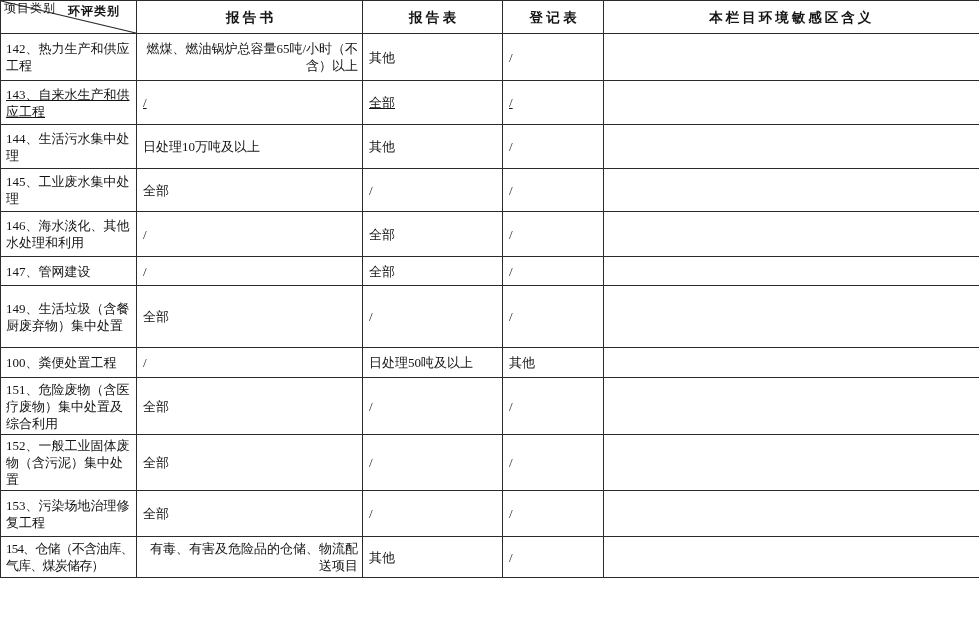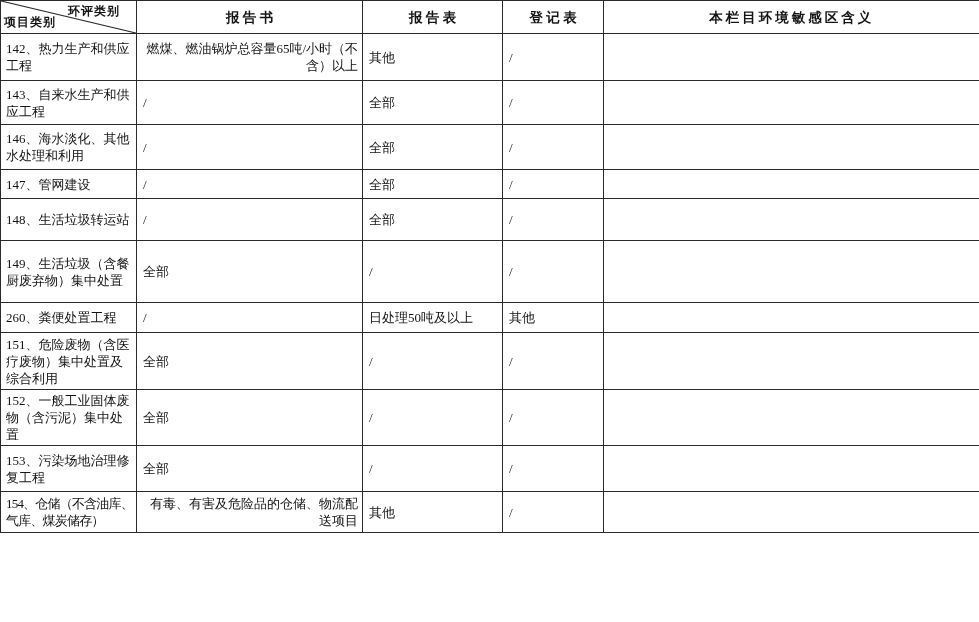--- a/index.html
+++ b/index.html
@@ -36,8 +36,8 @@
     font-size:12px;font-weight:bold;letter-spacing:1px;
   }
   th.corner .c-bl{
-    position:absolute;bottom:2px;left:3px;
-    font-size:12px;font-weight:bold;letter-spacing:1px;
+    position:absolute;bottom:16px;left:3px;
+    font-size:12px;font-weight:normal;letter-spacing:1px;
   }
   
   tr.hrow{height:33px;}

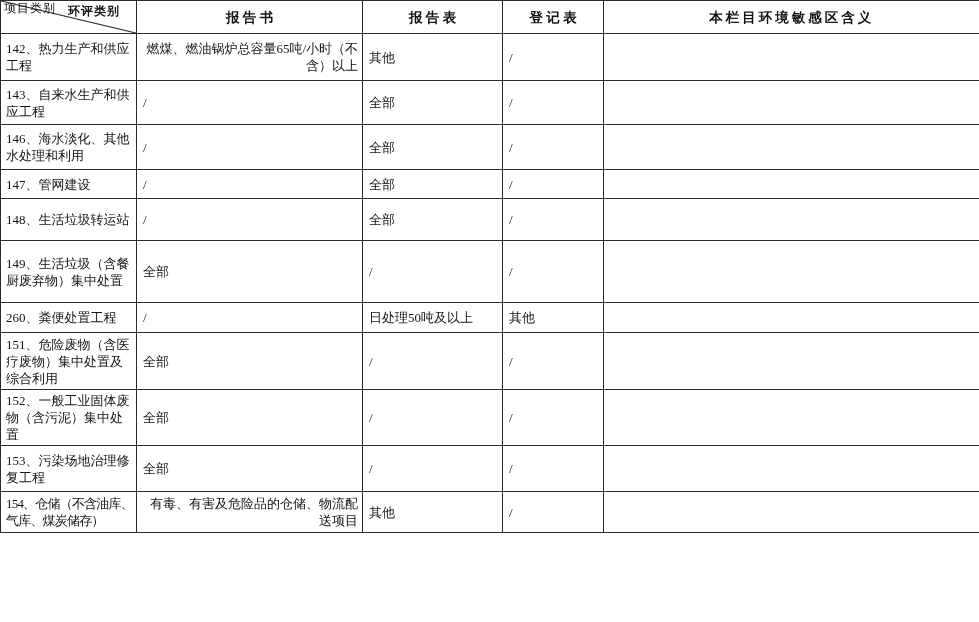--- a/index.html
+++ b/index.html
@@ -42,7 +42,7 @@
   
   tr.hrow{height:33px;}
   tr.r142{height:47px;padding-left:38px;}
-  tr.r143{height:44px;}
+  tr.r143{height:44px;text-decoration:underline;}
   tr.r144{height:44px;}
   tr.r145{height:43px;}
   tr.r146{height:45px;}

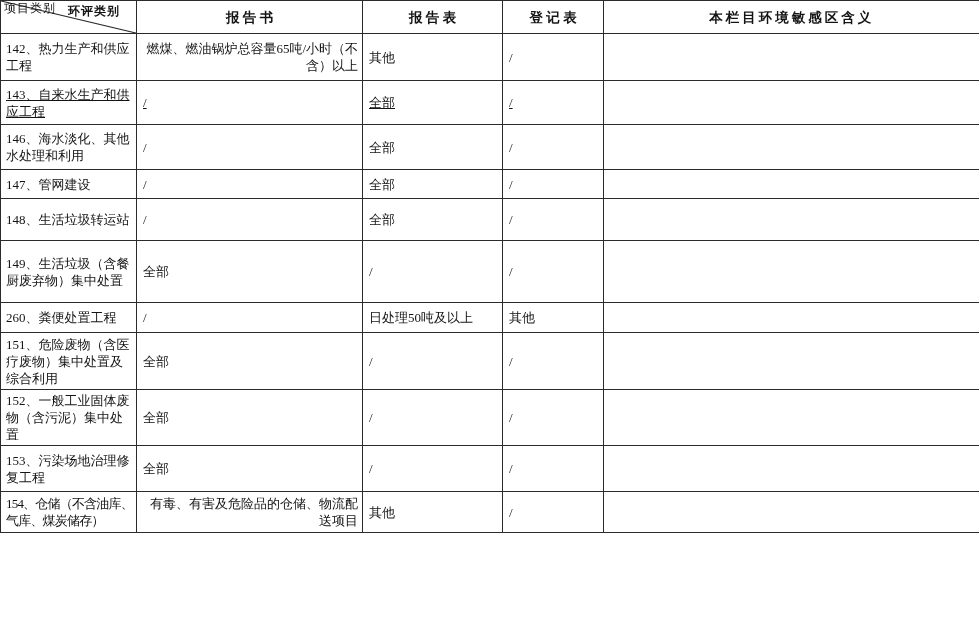--- a/index.html
+++ b/index.html
@@ -98,6 +98,13 @@
         <td class="val">/</td>
         <td class="meaning"></td>
       </tr>
+      <tr class="r144">
+        <td class="cat">144、生活污水集中处理</td>
+        <td class="val">日处理10万吨及以上</td>
+        <td class="val">其他</td>
+        <td class="val">/</td>
+        <td class="meaning"></td>
+      </tr>
       <tr class="r146">
         <td class="cat">146、海水淡化、其他水处理和利用</td>
         <td class="val">/</td>

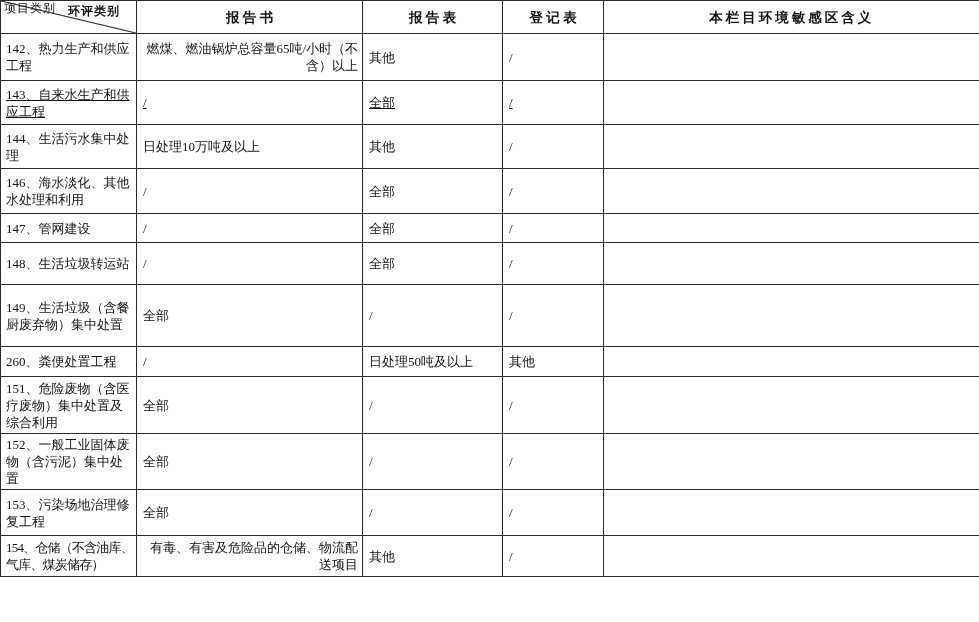--- a/index.html
+++ b/index.html
@@ -105,6 +105,13 @@
         <td class="val">/</td>
         <td class="meaning"></td>
       </tr>
+      <tr class="r145">
+        <td class="cat">145、工业废水集中处理</td>
+        <td class="val">全部</td>
+        <td class="val">/</td>
+        <td class="val">/</td>
+        <td class="meaning"></td>
+      </tr>
       <tr class="r146">
         <td class="cat">146、海水淡化、其他水处理和利用</td>
         <td class="val">/</td>

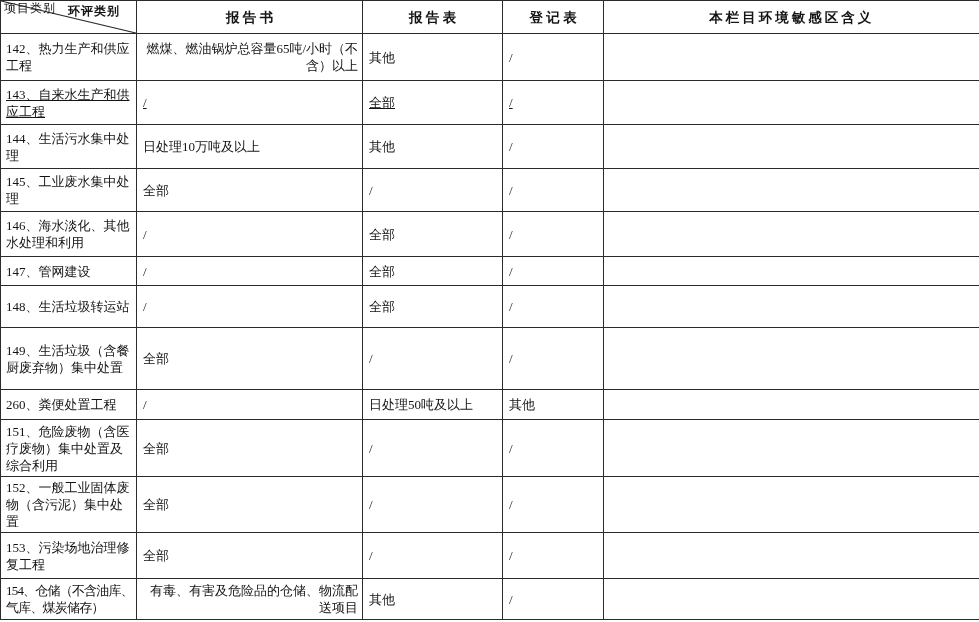--- a/index.html
+++ b/index.html
@@ -126,13 +126,6 @@
         <td class="val">/</td>
         <td class="meaning"></td>
       </tr>
-      <tr class="r148">
-        <td class="cat">148、生活垃圾转运站</td>
-        <td class="val">/</td>
-        <td class="val">全部</td>
-        <td class="val">/</td>
-        <td class="meaning"></td>
-      </tr>
       <tr class="r149">
         <td class="cat">149、生活垃圾（含餐厨废弃物）集中处置</td>
         <td class="val">全部</td>

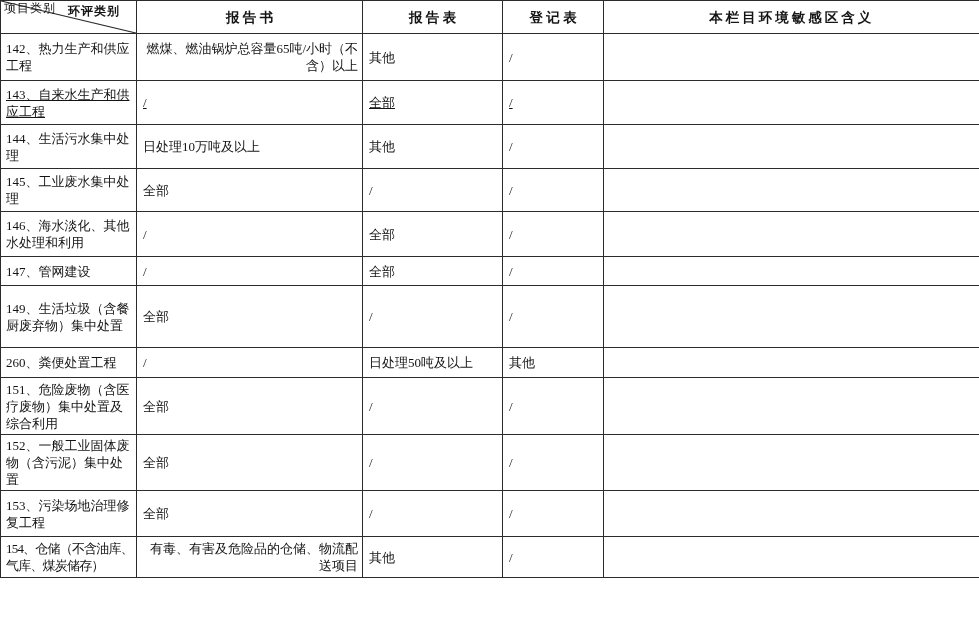--- a/index.html
+++ b/index.html
@@ -134,7 +134,7 @@
         <td class="meaning"></td>
       </tr>
       <tr class="r150">
-        <td class="cat">260、粪便处置工程</td>
+        <td class="cat">100、粪便处置工程</td>
         <td class="val">/</td>
         <td class="val">日处理50吨及以上</td>
         <td class="val">其他</td>

